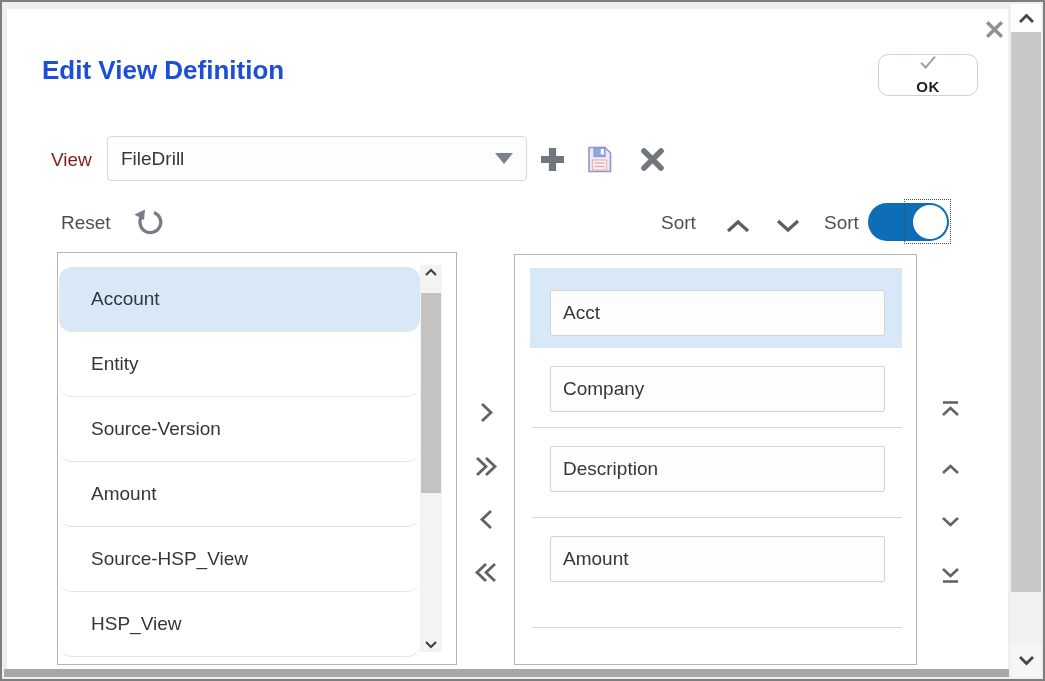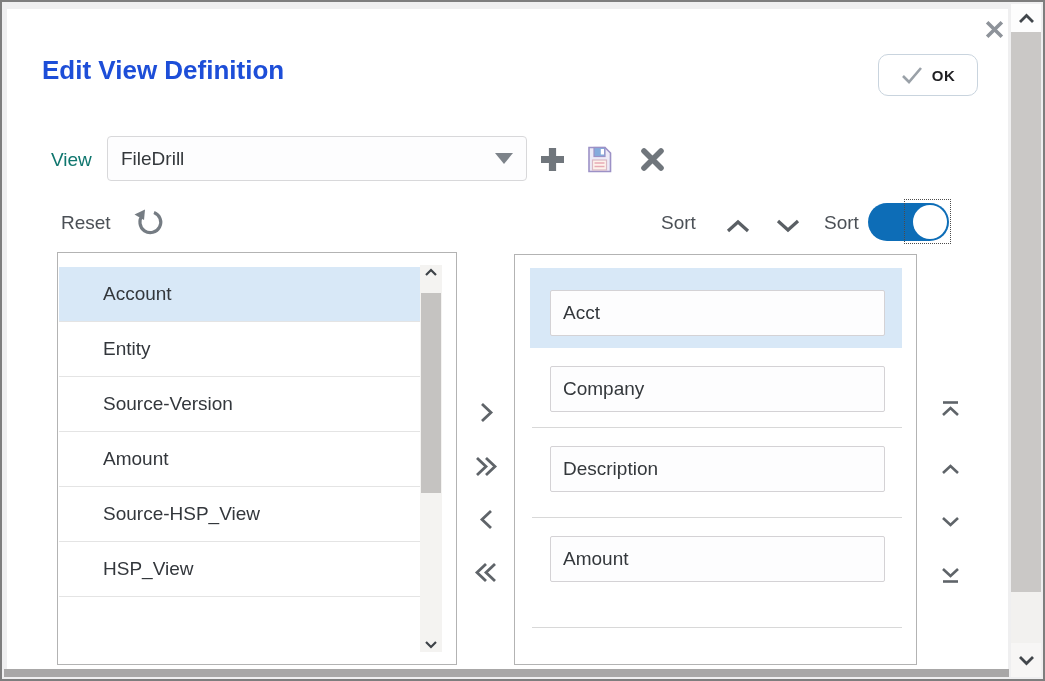--- a/index.html
+++ b/index.html
@@ -26,7 +26,7 @@
   .title { position:absolute; left:35px; top:46px; font-size:26px; font-weight:bold; color:#1d4ed8; }
   .ok-btn { position:absolute; left:871px; top:45px; width:100px; height:42px; background:#fff;
             border:1px solid #c9d4de; border-radius:10px; display:flex; align-items:center;
-            justify-content:center; gap:9px; cursor:pointer; }
+            justify-content:center; gap:9px; cursor:pointer;flex-direction:column; }
   .ok-btn span { font-size:15px; font-weight:bold; color:#1f1f22; letter-spacing:0.5px; }
 
   

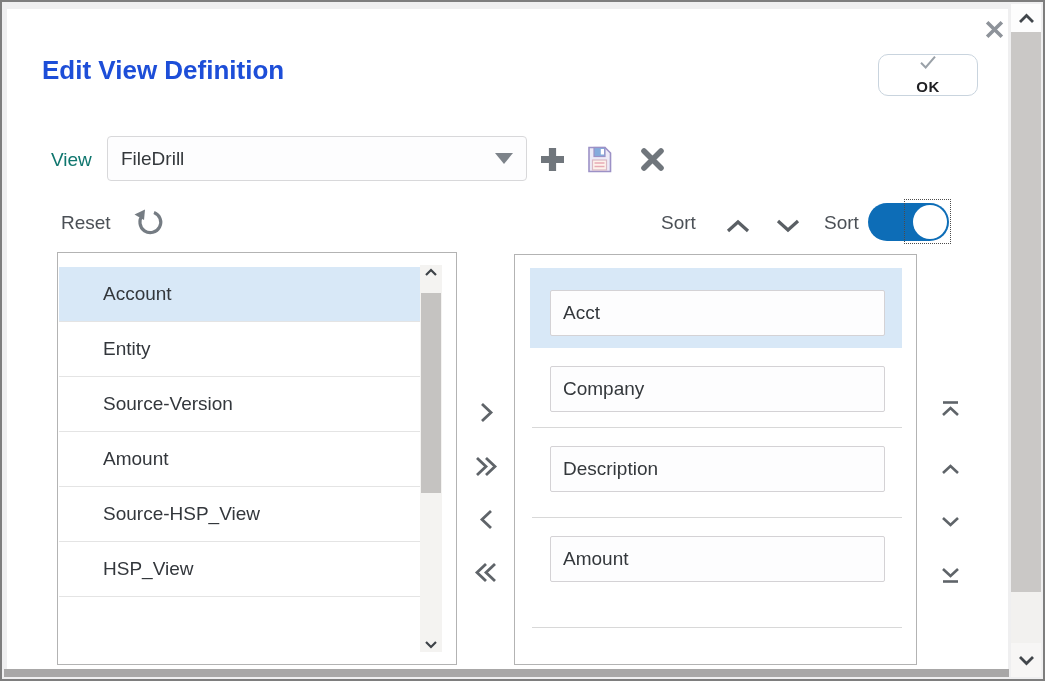--- a/index.html
+++ b/index.html
@@ -30,7 +30,7 @@
   .ok-btn span { font-size:15px; font-weight:bold; color:#1f1f22; letter-spacing:0.5px; }
 
   
-  .view-label { position:absolute; left:44px; top:140px; font-size:19px; color:#0f766e; }
+  .view-label { position:absolute; left:44px; top:140px; font-size:19px; color:#7f1d1d; }
   .dropdown { position:absolute; left:100px; top:127px; width:420px; height:45px; background:#fdfdfe;
               border:1px solid #d8d8da; border-radius:4px; display:flex; align-items:center;
               padding:0 13px; cursor:pointer; }

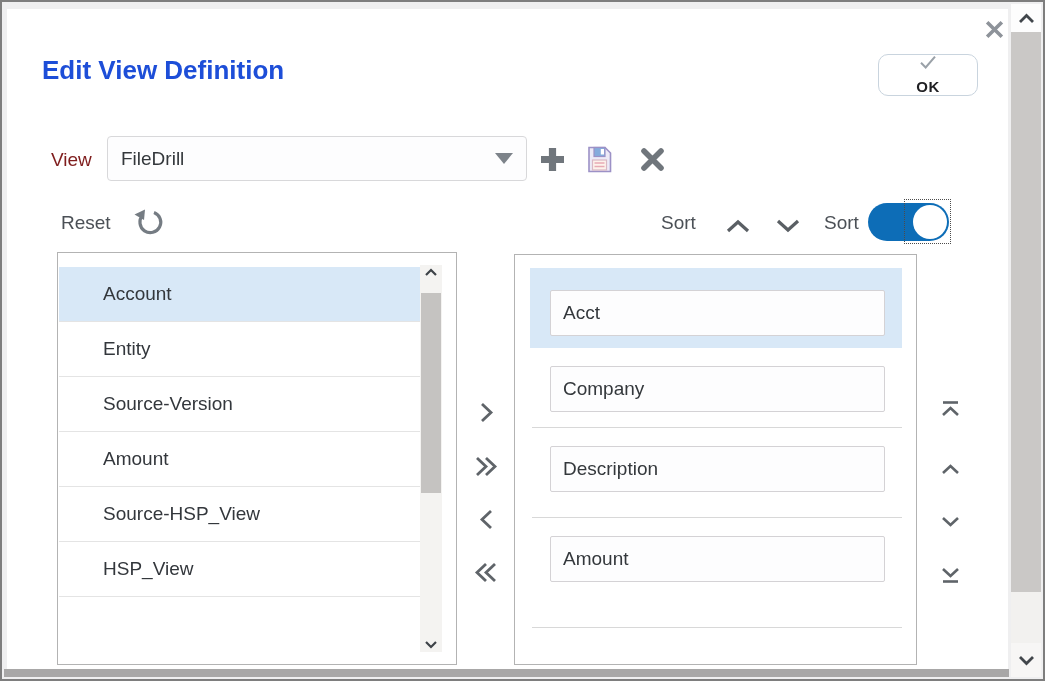--- a/index.html
+++ b/index.html
@@ -66,8 +66,8 @@
   #right-box { left:507px; top:245px; width:403px; height:411px; }
 
   #avail-rows { position:absolute; left:1px; top:14px; width:361px; }
-  .avail-row { position:relative; height:55px; display:flex; align-items:center; padding-left:44px;
-               border-bottom:1px solid #e4e4e4; cursor:pointer; }
+  .avail-row { position:relative; height:65px; display:flex; align-items:center; padding-left:32px;
+               border-bottom:1px solid #e4e4e4; cursor:pointer;border-radius:13px; }
   .avail-row.selected { background: var(--highlight, #d8e8f7); }
   .avail-row span { font-size:19px; color:#33373c; }
 

